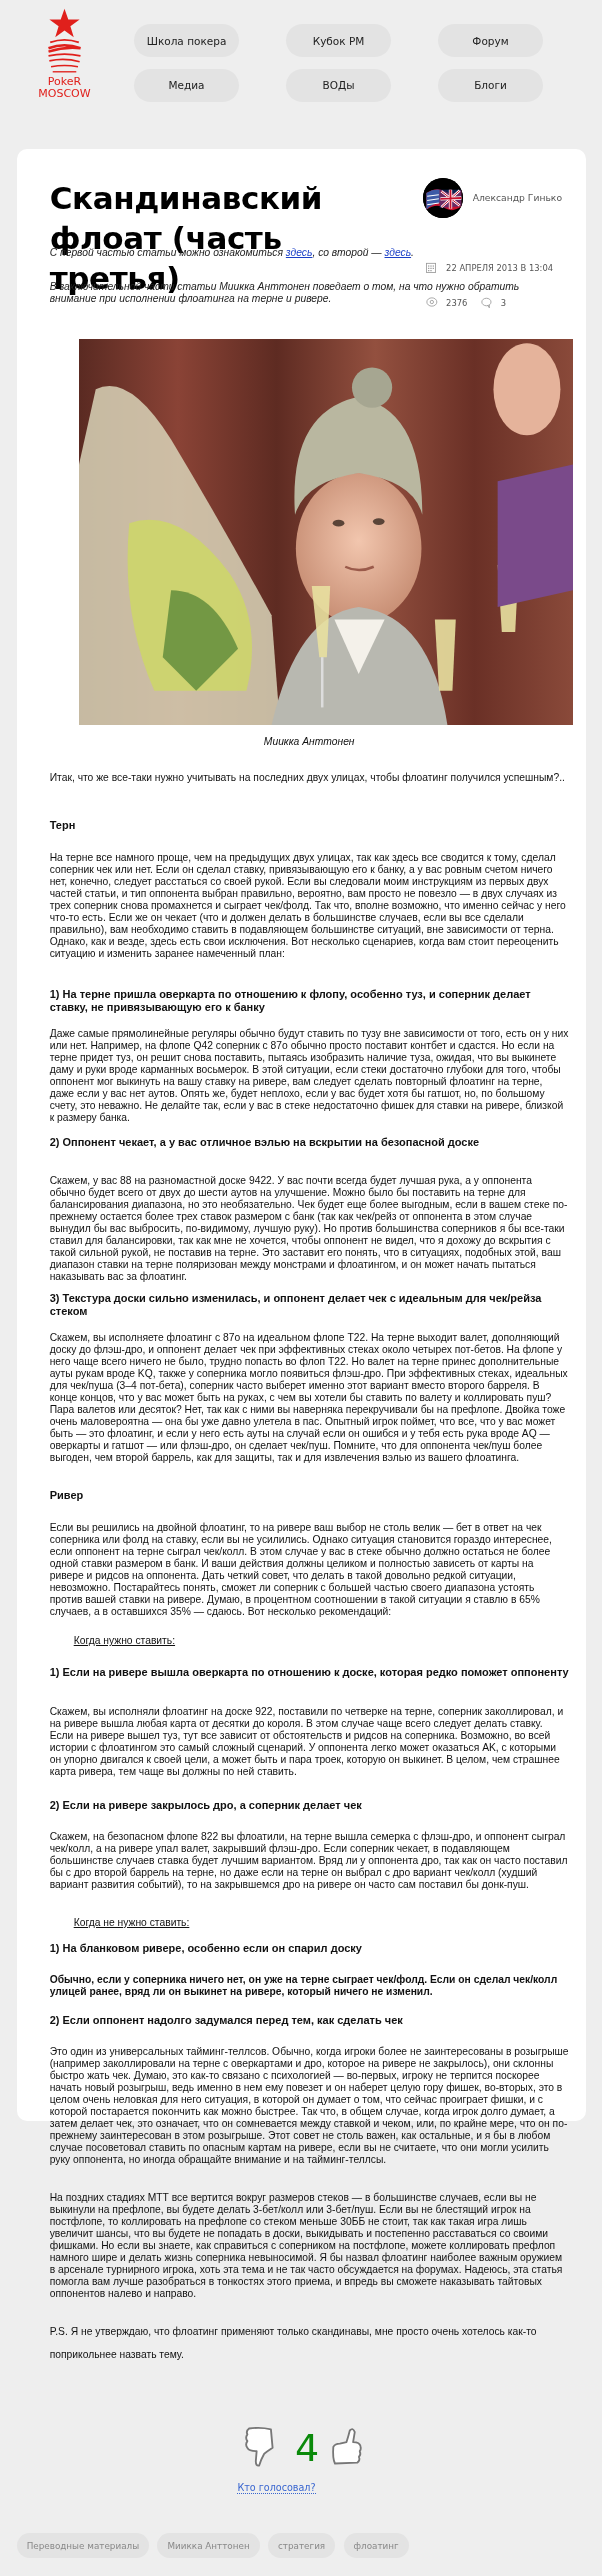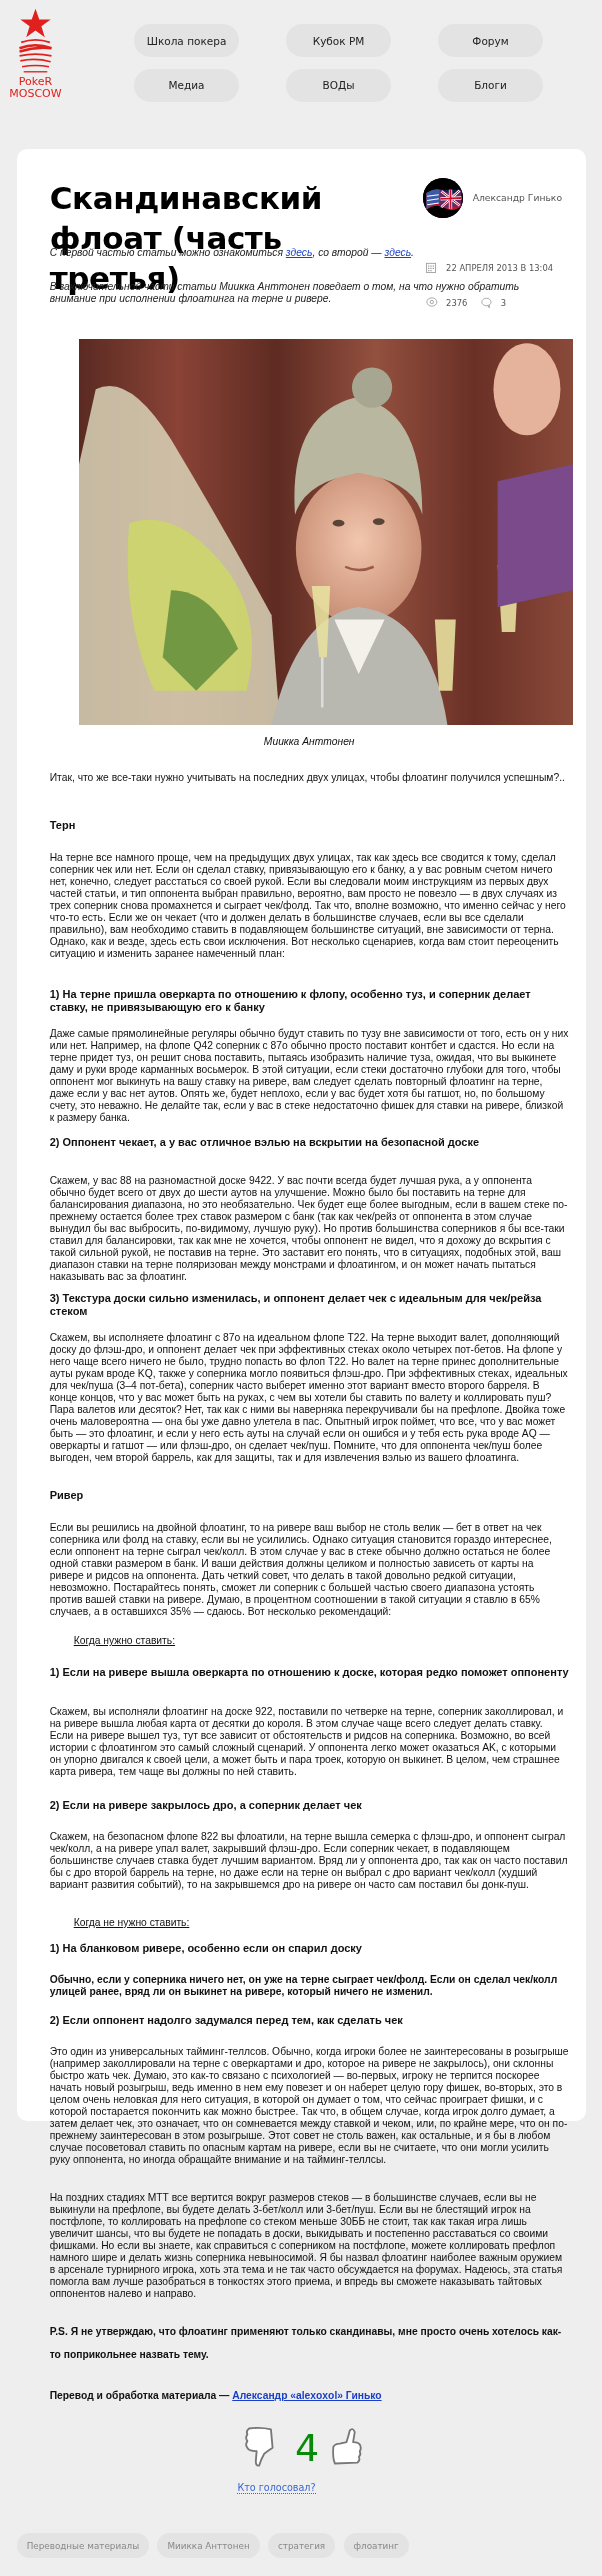--- a/index.html
+++ b/index.html
@@ -8,7 +8,7 @@
 
   
   .header { position: relative; height: 149px; }
-  .logo { position: absolute; left: 6px; top: 6.7px; width: 59px; height: 96px; }
+  .logo { position: absolute; left: 35px; top: 6.7px; width: 59px; height: 96px; }
   .logo svg { display: block; }
   .logo-text { position: absolute; left: 0; top: 69px; width: 59px; text-align: center; color: #e0201c; font-family: "DejaVu Sans", sans-serif; font-size: 11px; line-height: 12.6px; font-weight: normal; letter-spacing: 0; }
   .nav { position: absolute; top: 24px; left: 134px; width: 418px; display: grid; grid-template-columns: 105px 105px 105px; column-gap: 47px; row-gap: 11.7px; }

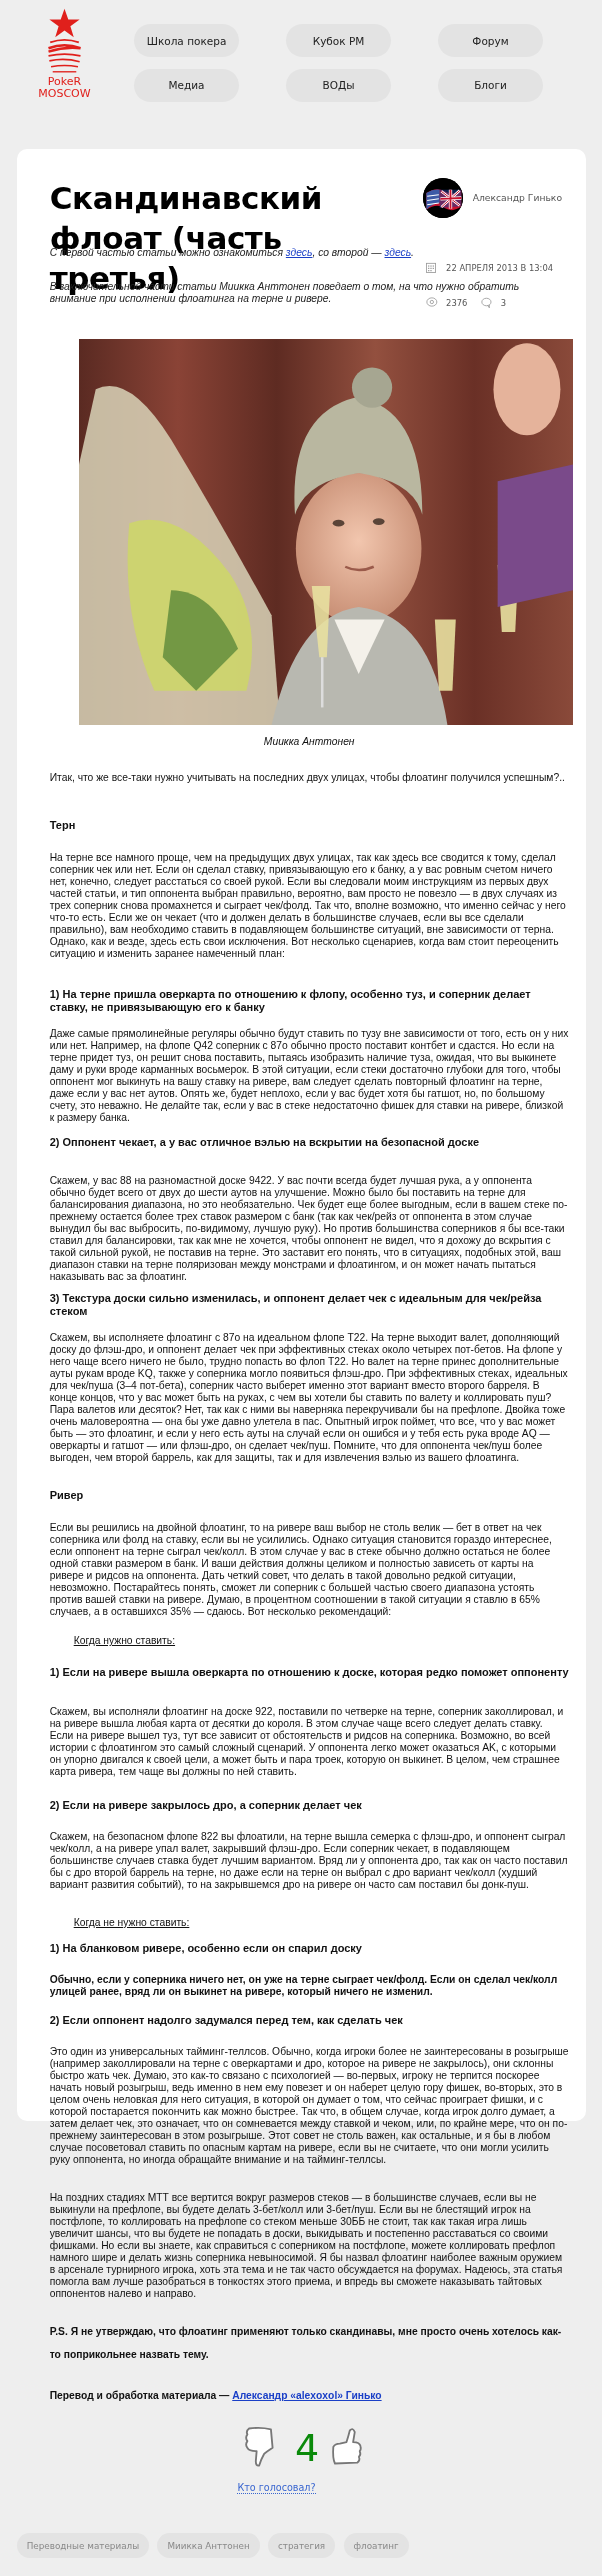--- a/index.html
+++ b/index.html
@@ -209,7 +209,7 @@
 
     <p style="top:2043px;">На поздних стадиях МТТ все вертится вокруг размеров стеков — в большинстве случаев, если вы не выкинули на префлопе, вы будете делать 3-бет/колл или 3-бет/пуш. Если вы не блестящий игрок на постфлопе, то коллировать на префлопе со стеком меньше 30ББ не стоит, так как такая игра лишь увеличит шансы, что вы будете не попадать в доски, выкидывать и постепенно расставаться со своими фишками. Но если вы знаете, как справиться с соперником на постфлопе, можете коллировать префлоп намного шире и делать жизнь соперника невыносимой. Я бы назвал флоатинг наиболее важным оружием в арсенале турнирного игрока, хоть эта тема и не так часто обсуждается на форумах. Надеюсь, эта статья помогла вам лучше разобраться в тонкостях этого приема, и впредь вы сможете наказывать тайтовых оппонентов налево и направо.</p>
 
-    <p style="top:2171px; line-height:23.4px;font-weight:bold;">P.S. Я не утверждаю, что флоатинг применяют только скандинавы, мне просто очень хотелось как-то поприкольнее назвать тему.</p>
+    <p style="top:2171px; line-height:23.4px;">P.S. Я не утверждаю, что флоатинг применяют только скандинавы, мне просто очень хотелось как-то поприкольнее назвать тему.</p>
 
     <div class="blk credits" style="top:2241px;">
       <div style="line-height:12.6px;"><span>Перевод и обработка материала — </span><a href="#">Александр «alexoxol» Гинько</a></div>

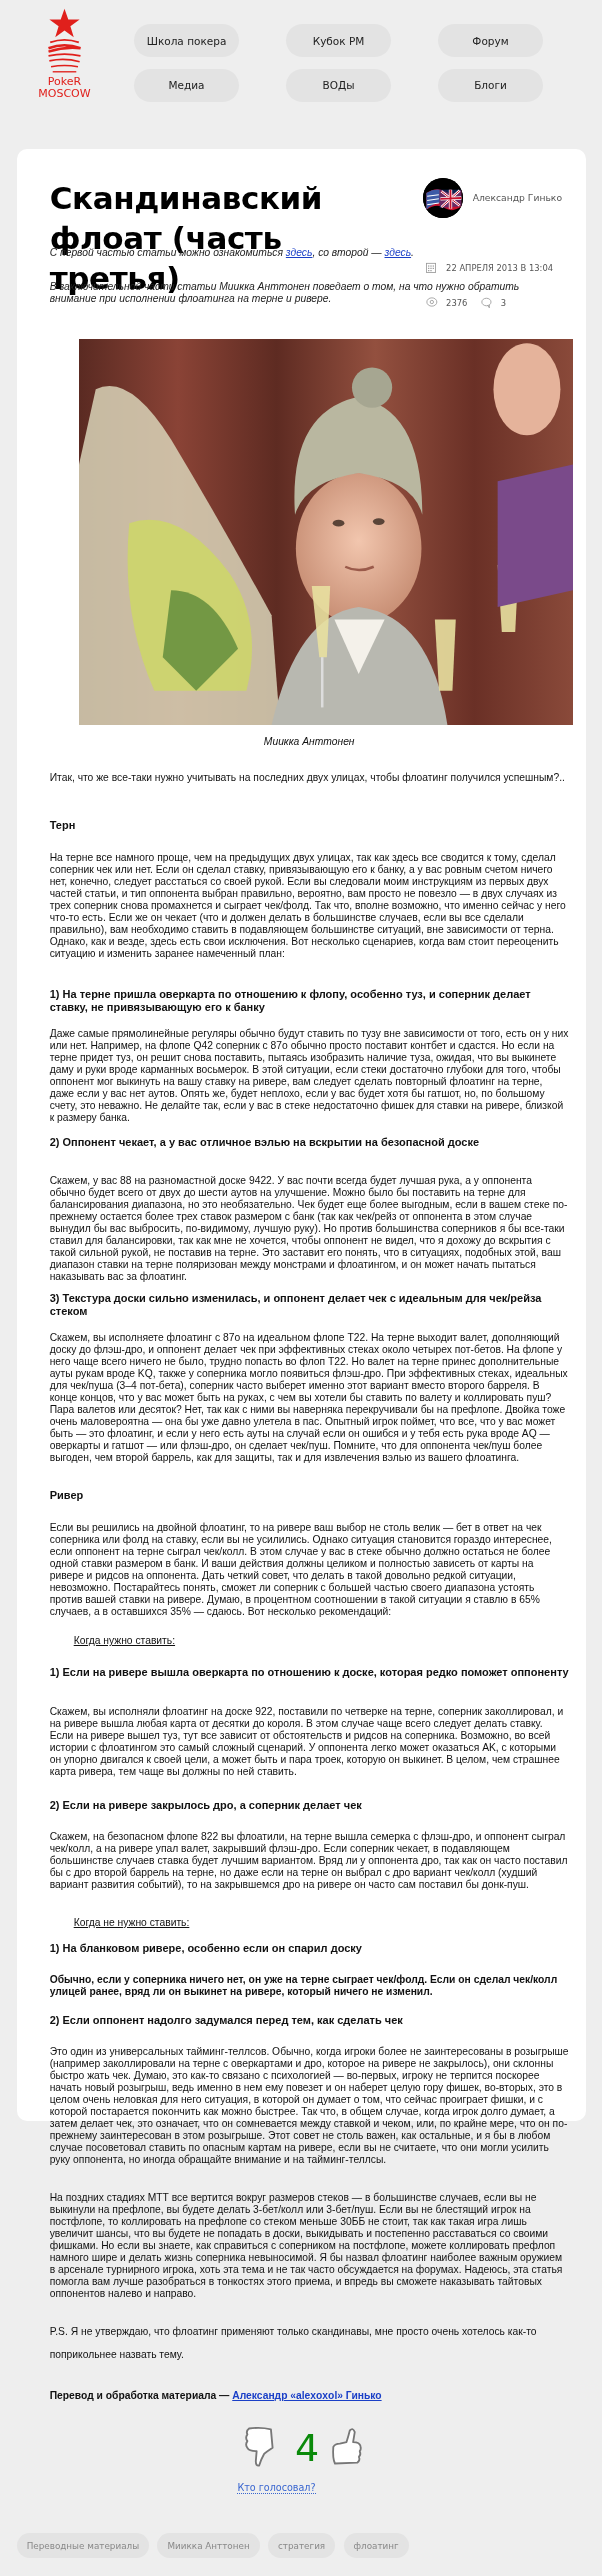--- a/index.html
+++ b/index.html
@@ -212,7 +212,6 @@
     <p style="top:2171px; line-height:23.4px;">P.S. Я не утверждаю, что флоатинг применяют только скандинавы, мне просто очень хотелось как-то поприкольнее назвать тему.</p>
 
     <div class="blk credits" style="top:2241px;">
-      <div style="line-height:12.6px;"><span>Перевод и обработка материала — </span><a href="#">Александр «alexoxol» Гинько</a></div>
     </div>
   </div>
 </div>

